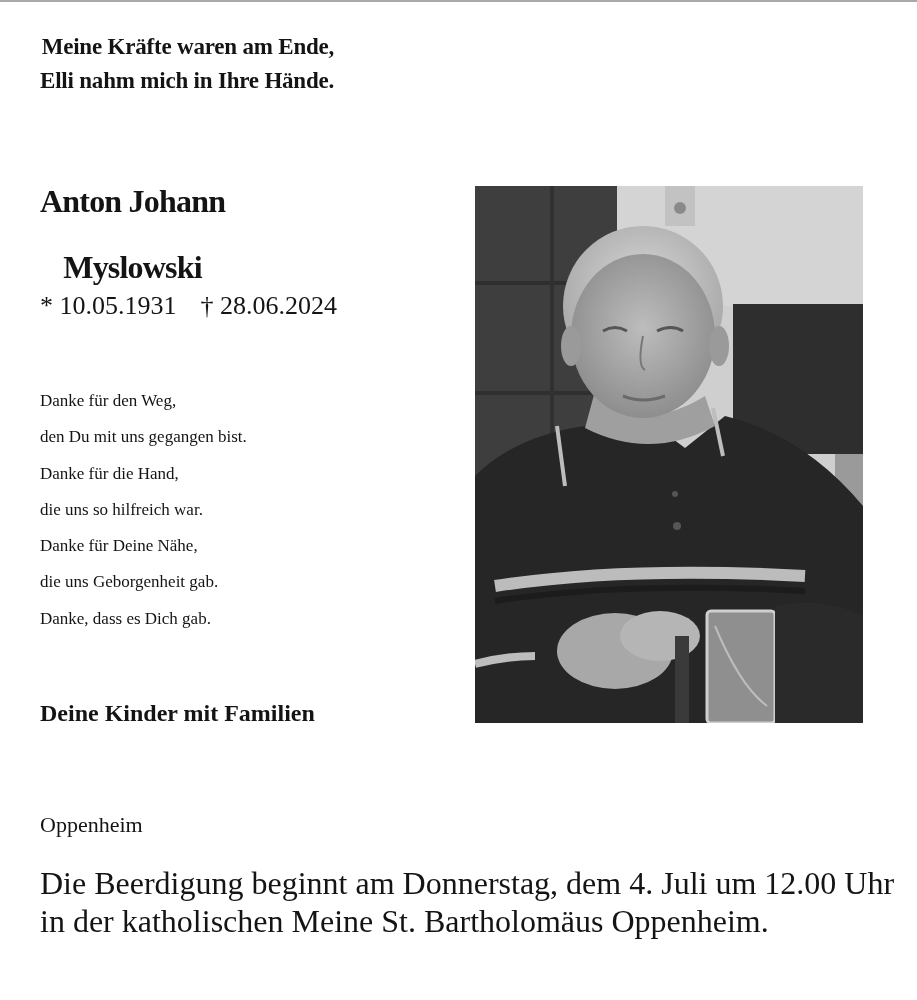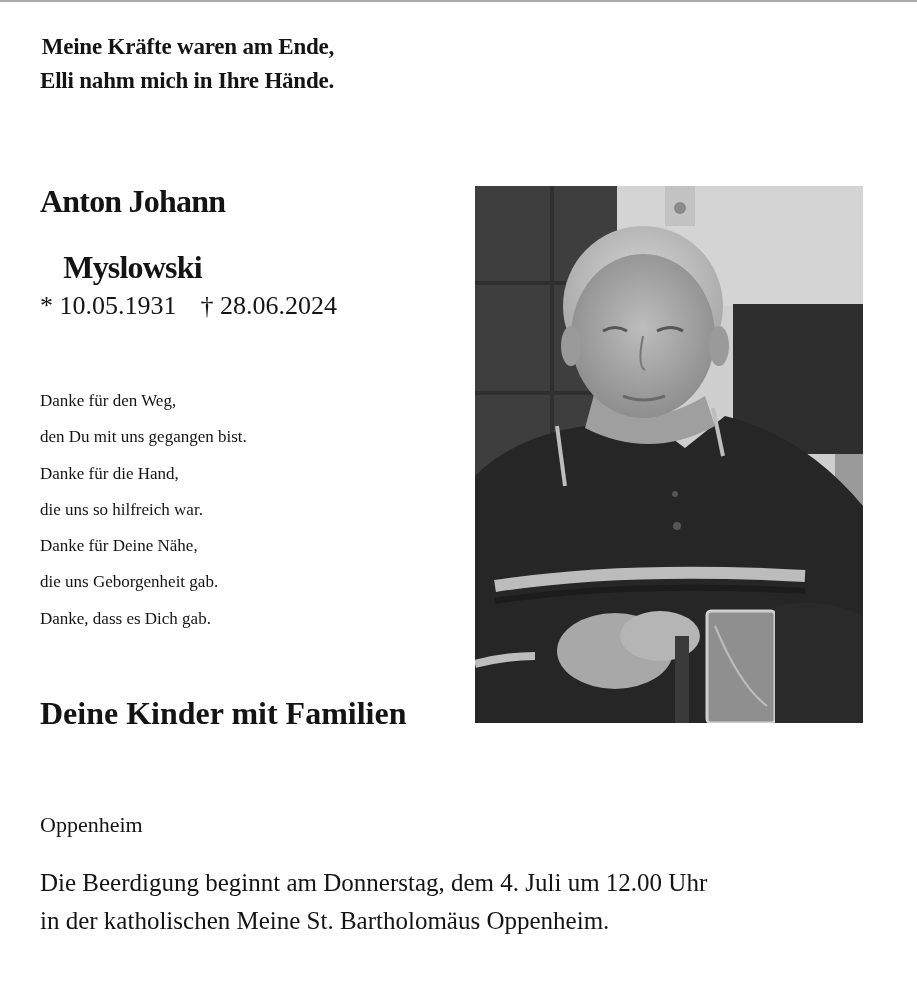--- a/index.html
+++ b/index.html
@@ -17,7 +17,7 @@
     .dates .death { margin-left: 24px; }
     .poem { position: absolute; left: 40px; top: 383px; font-size: 17px; line-height: 36.3px; }
     .poem div { white-space: nowrap; }
-    .signature { position: absolute; left: 40px; top: 696px; font-size: 32px; line-height: 34px; font-weight: bold; white-space: nowrap; }
+    .signature { position: absolute; left: 40px; top: 696px; font-size: 24px; line-height: 34px; font-weight: bold; white-space: nowrap; }
     .place { position: absolute; left: 40px; top: 808px; font-size: 22px; line-height: 34px; white-space: nowrap; }
     .funeral { position: absolute; left: 40px; top: 864px; font-size: 25px; line-height: 38px; }
     .funeral div { white-space: nowrap; }

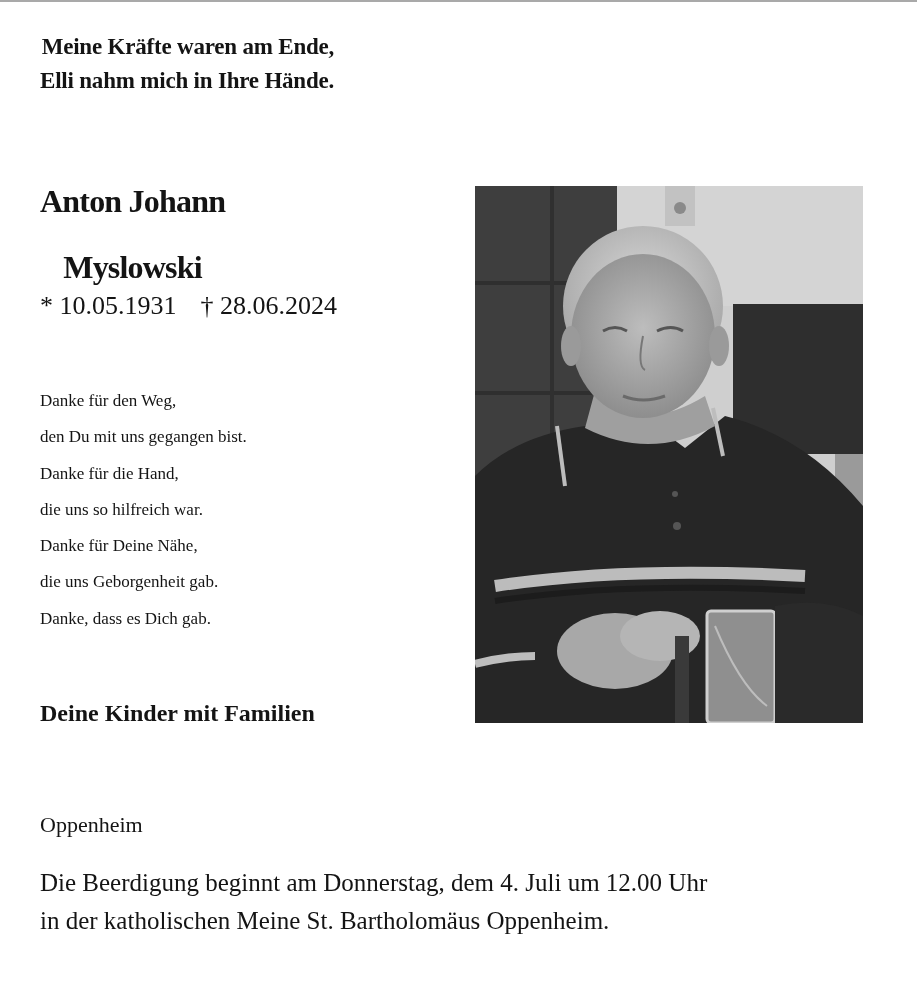--- a/index.html
+++ b/index.html
@@ -19,7 +19,7 @@
     .poem div { white-space: nowrap; }
     .signature { position: absolute; left: 40px; top: 696px; font-size: 24px; line-height: 34px; font-weight: bold; white-space: nowrap; }
     .place { position: absolute; left: 40px; top: 808px; font-size: 22px; line-height: 34px; white-space: nowrap; }
-    .funeral { position: absolute; left: 40px; top: 864px; font-size: 25px; line-height: 38px; }
+    .funeral { position: absolute; left: 40px; top: 864px; font-size: 32px; line-height: 38px; }
     .funeral div { white-space: nowrap; }
     .photo {
       position: absolute; left: 475px; top: 186px; width: 388px; height: 537px;

